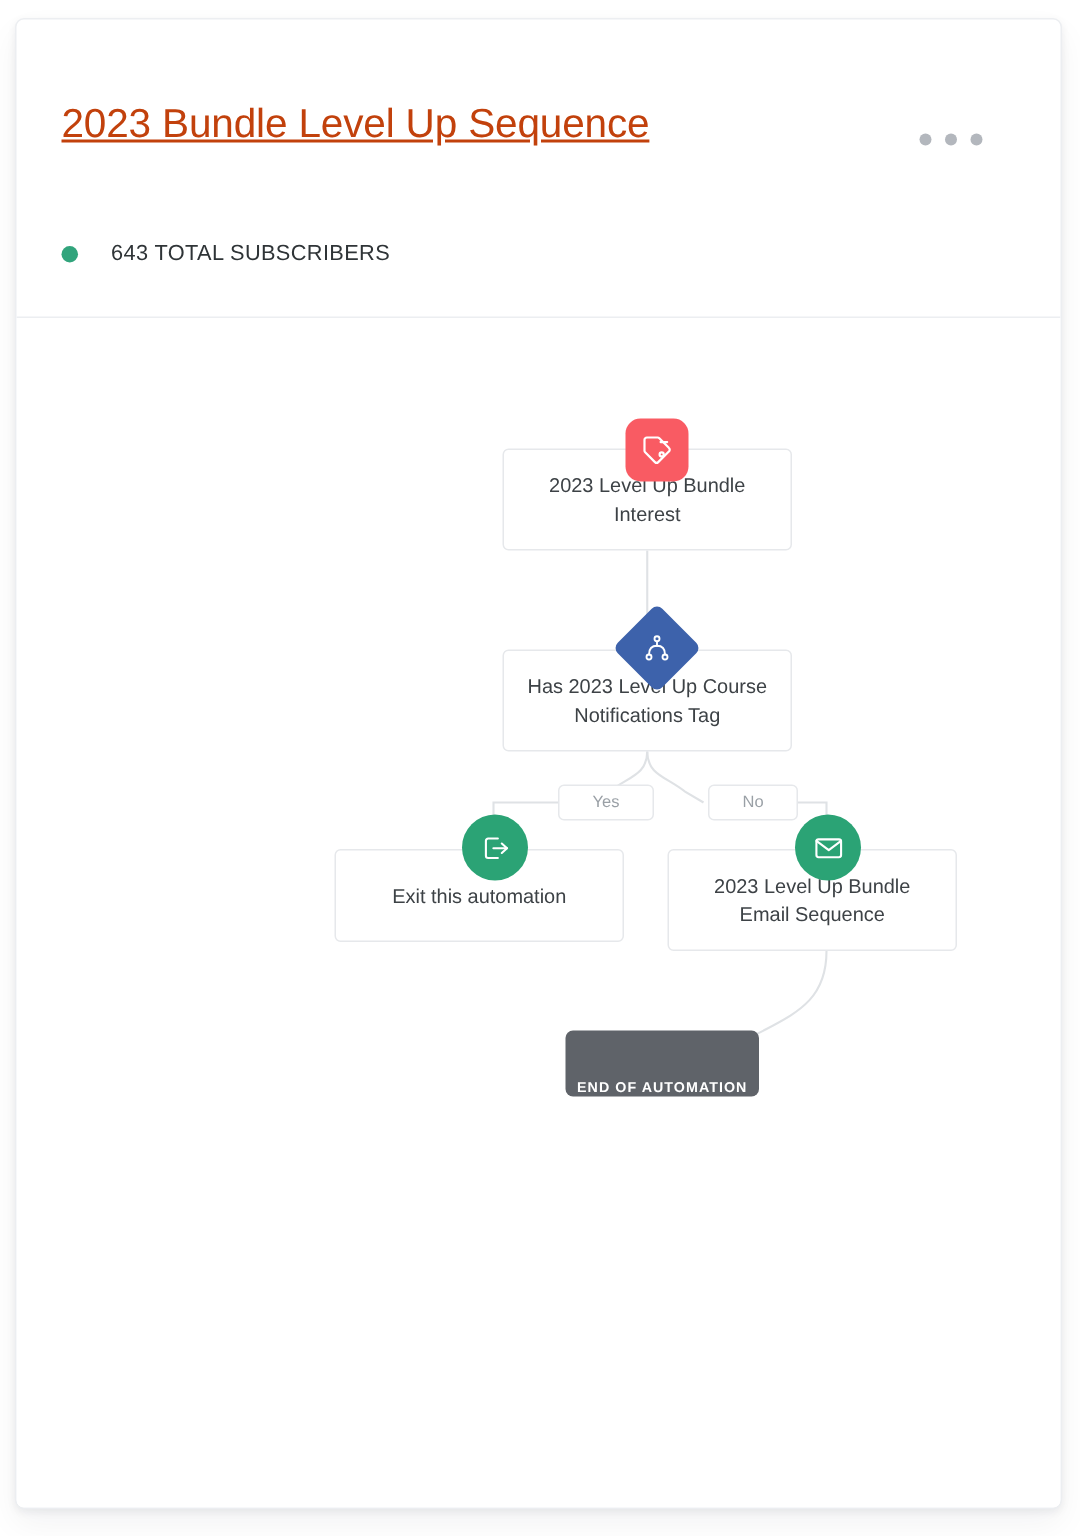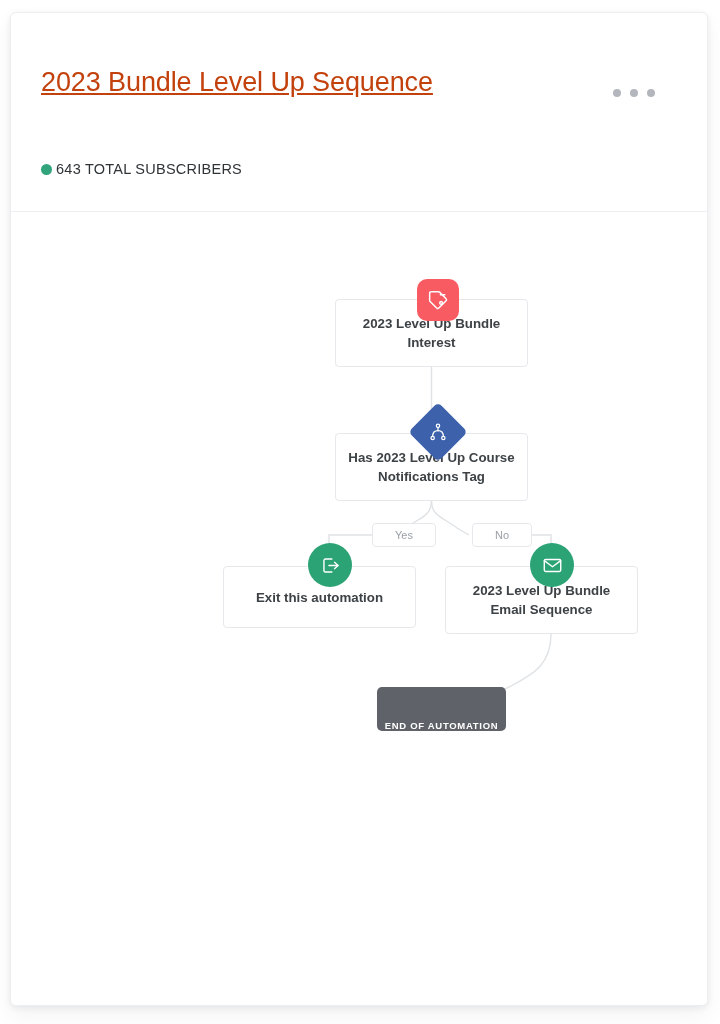--- a/index.html
+++ b/index.html
@@ -79,7 +79,7 @@
     top: 148px;
     display: flex;
     align-items: center;
-    gap: 4px;
+    gap: 22px;
   }
   .status-dot {
     width: 11px;

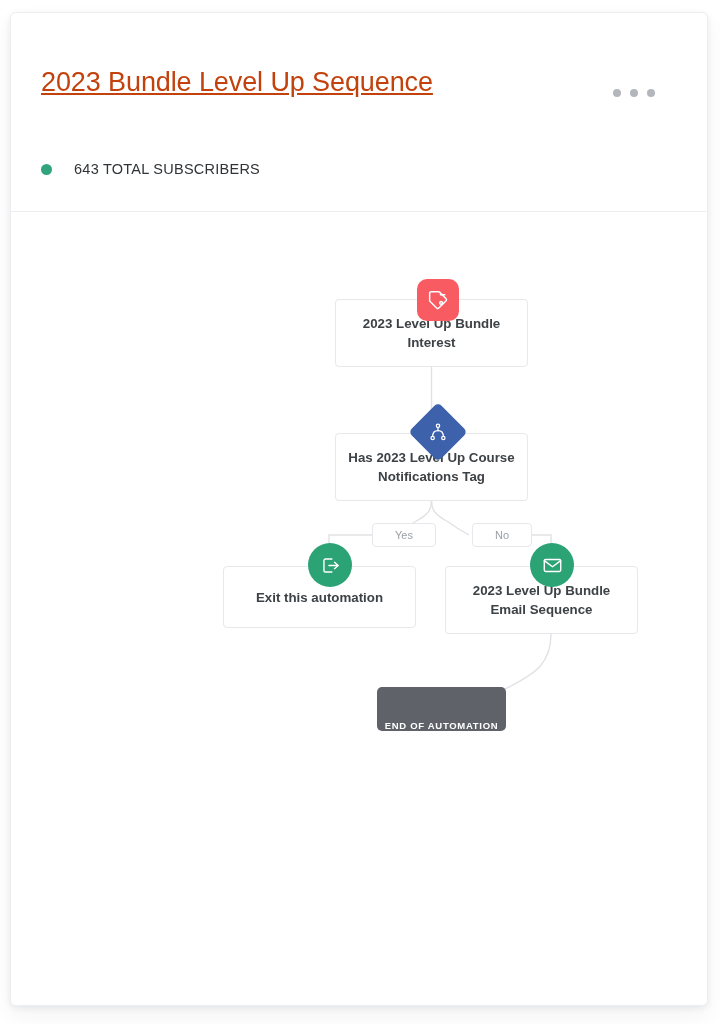--- a/index.html
+++ b/index.html
@@ -140,7 +140,7 @@
     font-size: 13.3px;
     line-height: 19px;
     color: #3d4246;
-    font-weight: 700;
+    font-weight: 400;
   }
 
   .node-trigger   { left: 324px; top:  87px; width: 193px; height: 68px; }

